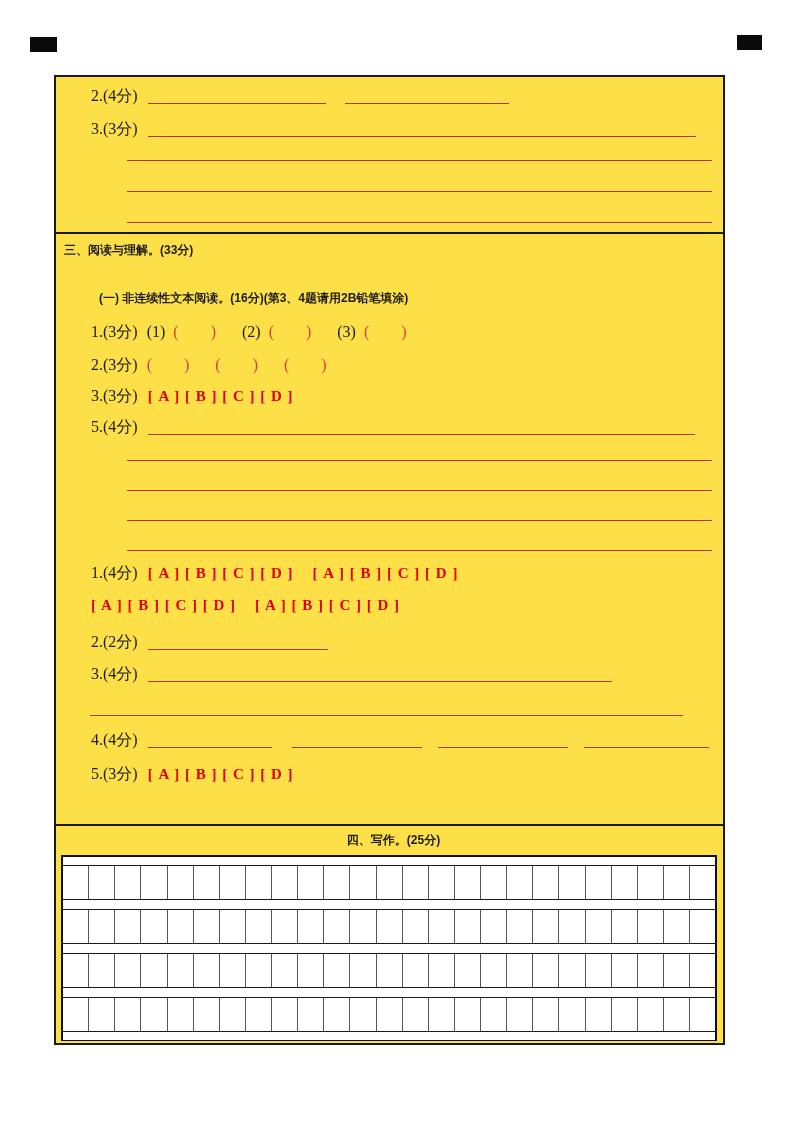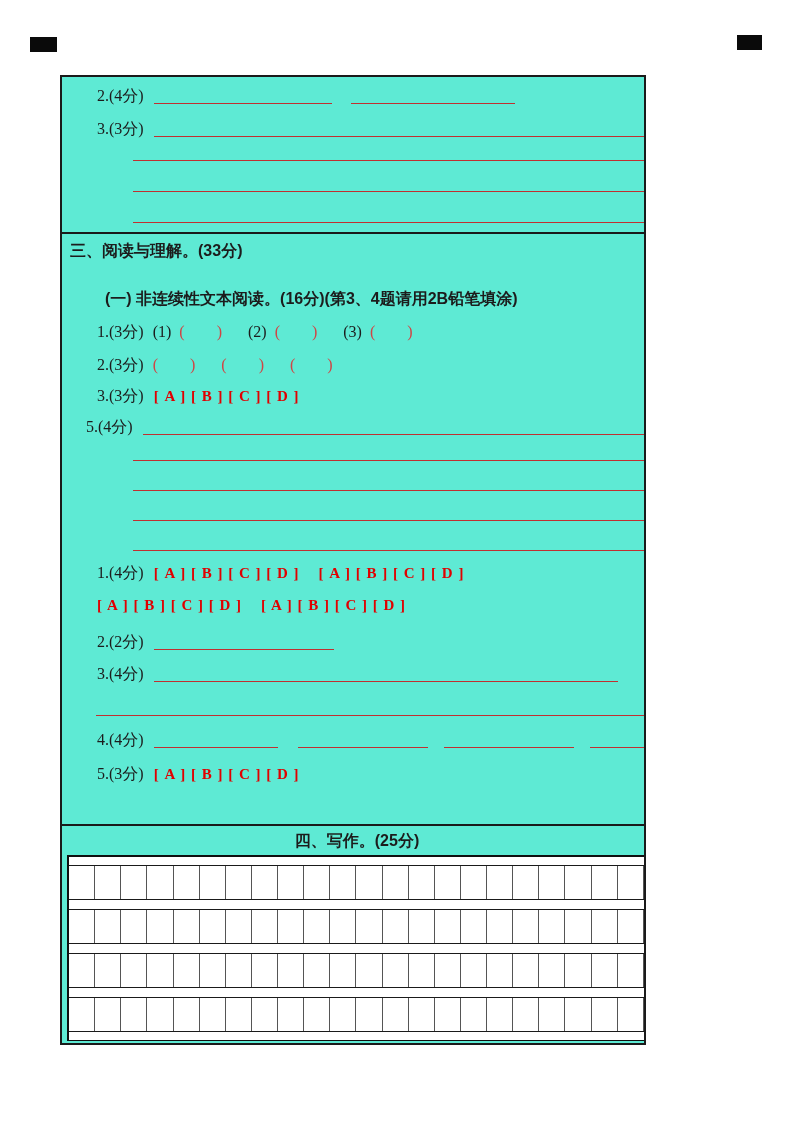--- a/index.html
+++ b/index.html
@@ -8,8 +8,8 @@
   .regmark{position:absolute;background:#0a0a0a;}
   #mark-left{left:30px;top:37px;width:27px;height:15px;}
   #mark-right{left:737px;top:35px;width:25px;height:15px;}
-  .sheet{position:absolute;left:60px;top:75px;width:586px;height:970px;
-         border:2px solid #1a1a1a;box-sizing:border-box;background:#5eead4;}
+  .sheet{position:absolute;left:54px;top:75px;width:671px;height:970px;
+         border:2px solid #1a1a1a;box-sizing:border-box;background:#fde047;}
   .section{position:relative;box-sizing:border-box;overflow:hidden;}
   #sec-top{height:157px;border-bottom:2px solid #1a1a1a;}
   #sec-reading{height:592px;border-bottom:2px solid #1a1a1a;}

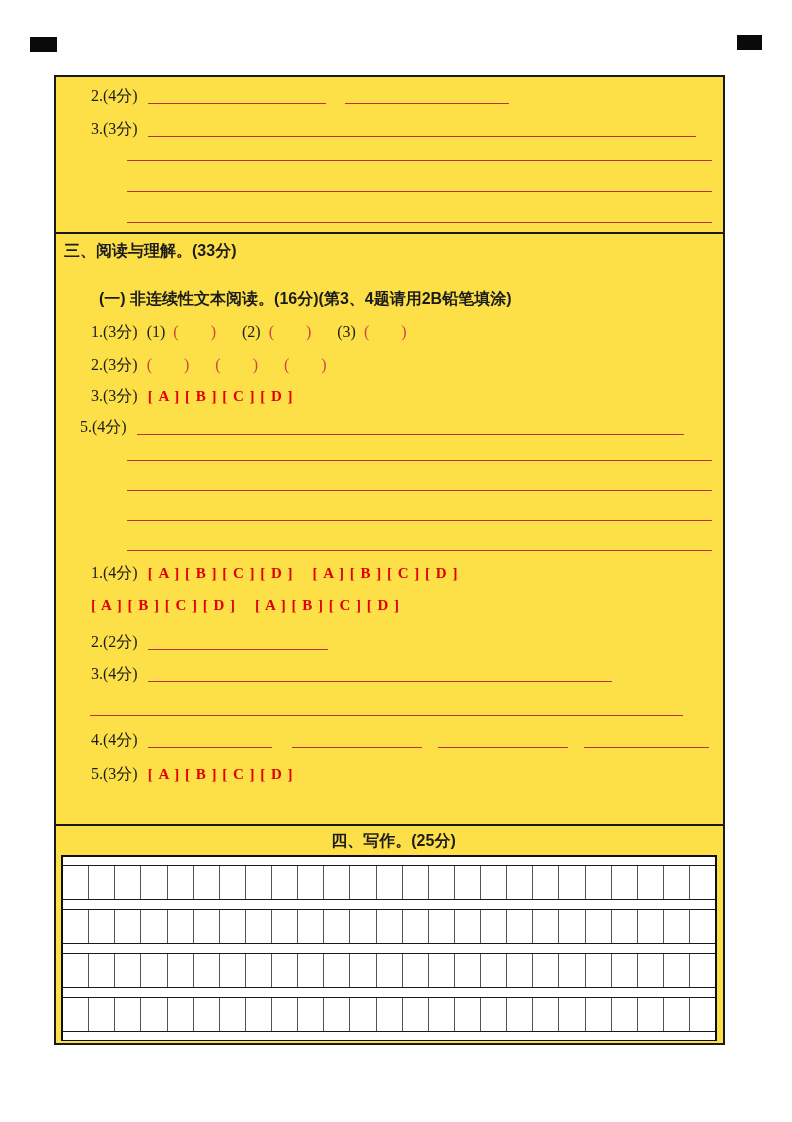--- a/index.html
+++ b/index.html
@@ -17,7 +17,7 @@
   .row{font-size:16px;line-height:20px;white-space:nowrap;}
   .label{color:#1c1c1c;}
   .sec-title{font-family:"Liberation Sans","DejaVu Sans",sans-serif;
-             font-weight:bold;font-size:16px;line-height:21px;}
+             font-weight:bold;font-size:12px;line-height:21px;}
   .blank{display:inline-block;border-bottom:1.5px solid #c03030;height:12px;
          position:relative;top:3px;}
   .rule{height:0;border-bottom:1.5px solid #c03030;}

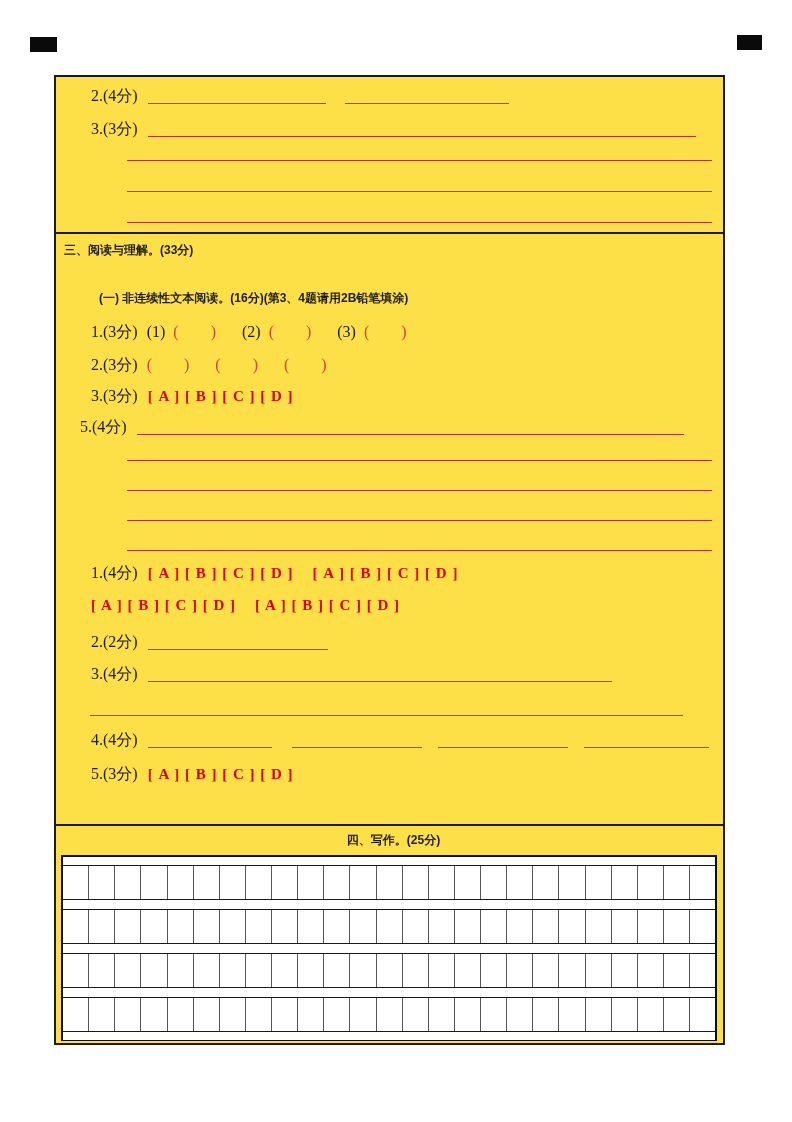--- a/index.html
+++ b/index.html
@@ -82,7 +82,7 @@
     </div>
 
 
-    <div class="row" style="margin:11px 0 0 24px">
+    <div class="row" style="margin:11px 0 0 35px">
       <span class="label">5.(4分)</span>
       <span class="blank" style="width:547px;margin-left:6px"></span>
     </div>

